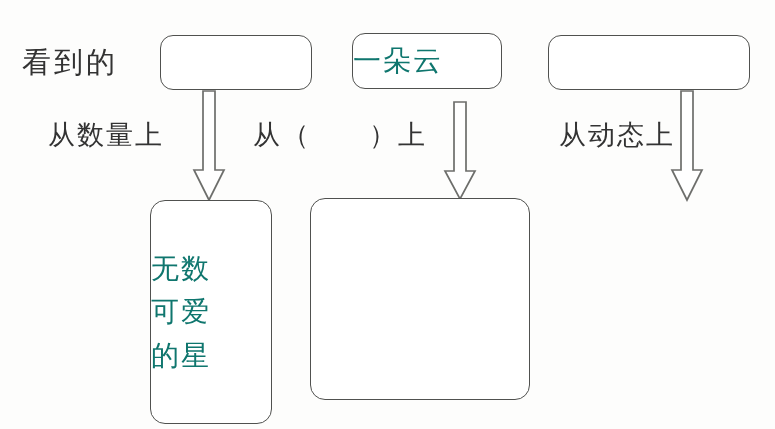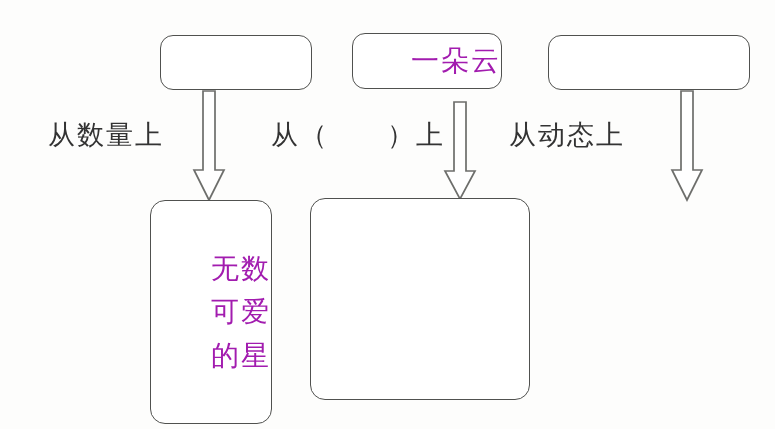--- a/index.html
+++ b/index.html
@@ -107,6 +107,7 @@
 
 <div id="worksheet">
 
+  <div class="row-label" id="label-seen">看到的</div>
 
   <div class="rbox" id="seen-box-1">
     <div class="box-text one-line"></div>

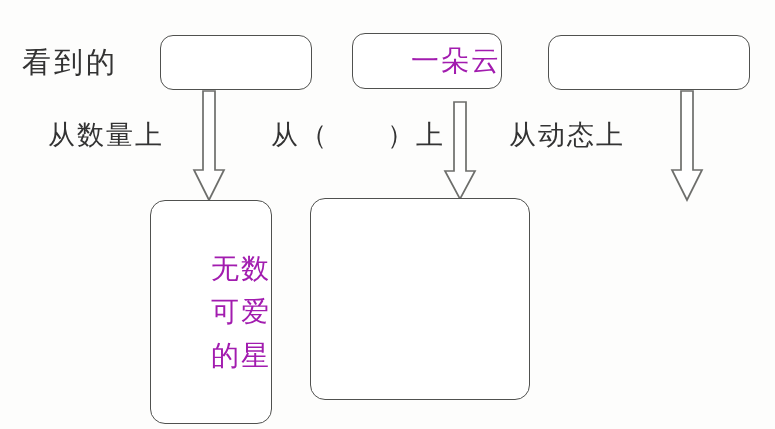--- a/index.html
+++ b/index.html
@@ -46,10 +46,10 @@
   .box-text {
     position: absolute;
     left: 0; right: 0;
-    text-align: right;
+    text-align: left;
     font-size: 28px;
     letter-spacing: 2px;
-    color: #a21caf;
+    color: #0f766e;
     white-space: pre-line;
     line-height: 1.55;
   }

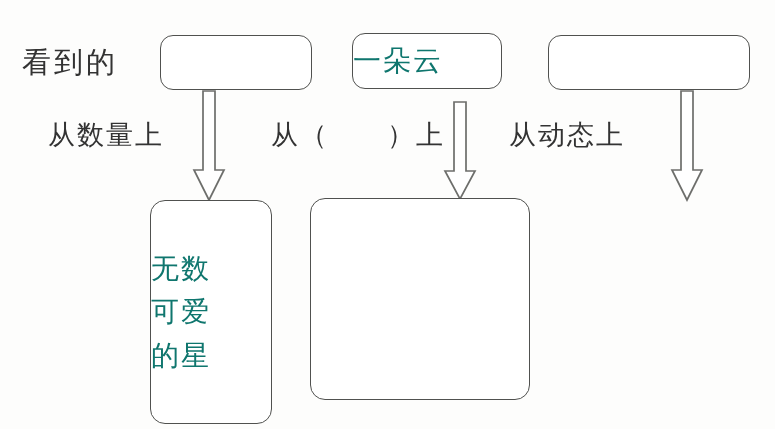--- a/index.html
+++ b/index.html
@@ -83,7 +83,7 @@
     line-height: 1;
   }
   #conn-label-1 { left: 48px;  top: 121px; }
-  #conn-label-2 { left: 271px; top: 121px; }
+  #conn-label-2 { left: 253px; top: 121px; }
   #conn-label-3 { left: 509px; top: 121px; }
 
   

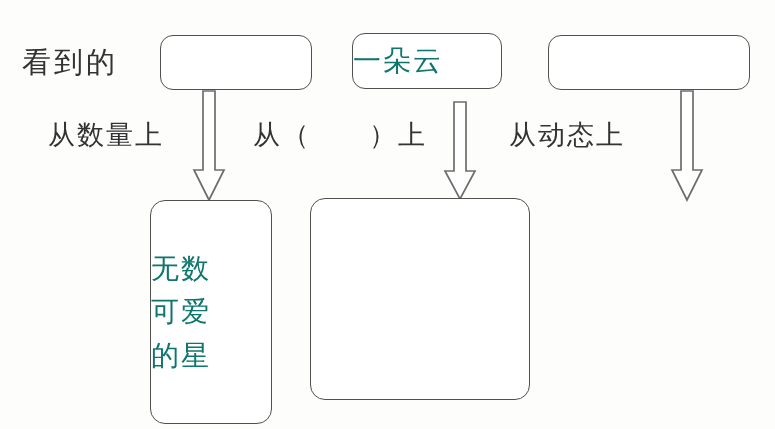--- a/index.html
+++ b/index.html
@@ -84,7 +84,7 @@
   }
   #conn-label-1 { left: 48px;  top: 121px; }
   #conn-label-2 { left: 253px; top: 121px; }
-  #conn-label-3 { left: 509px; top: 121px; }
+  #conn-label-3 { left: 559px; top: 121px; }
 
   
   .arrow {

